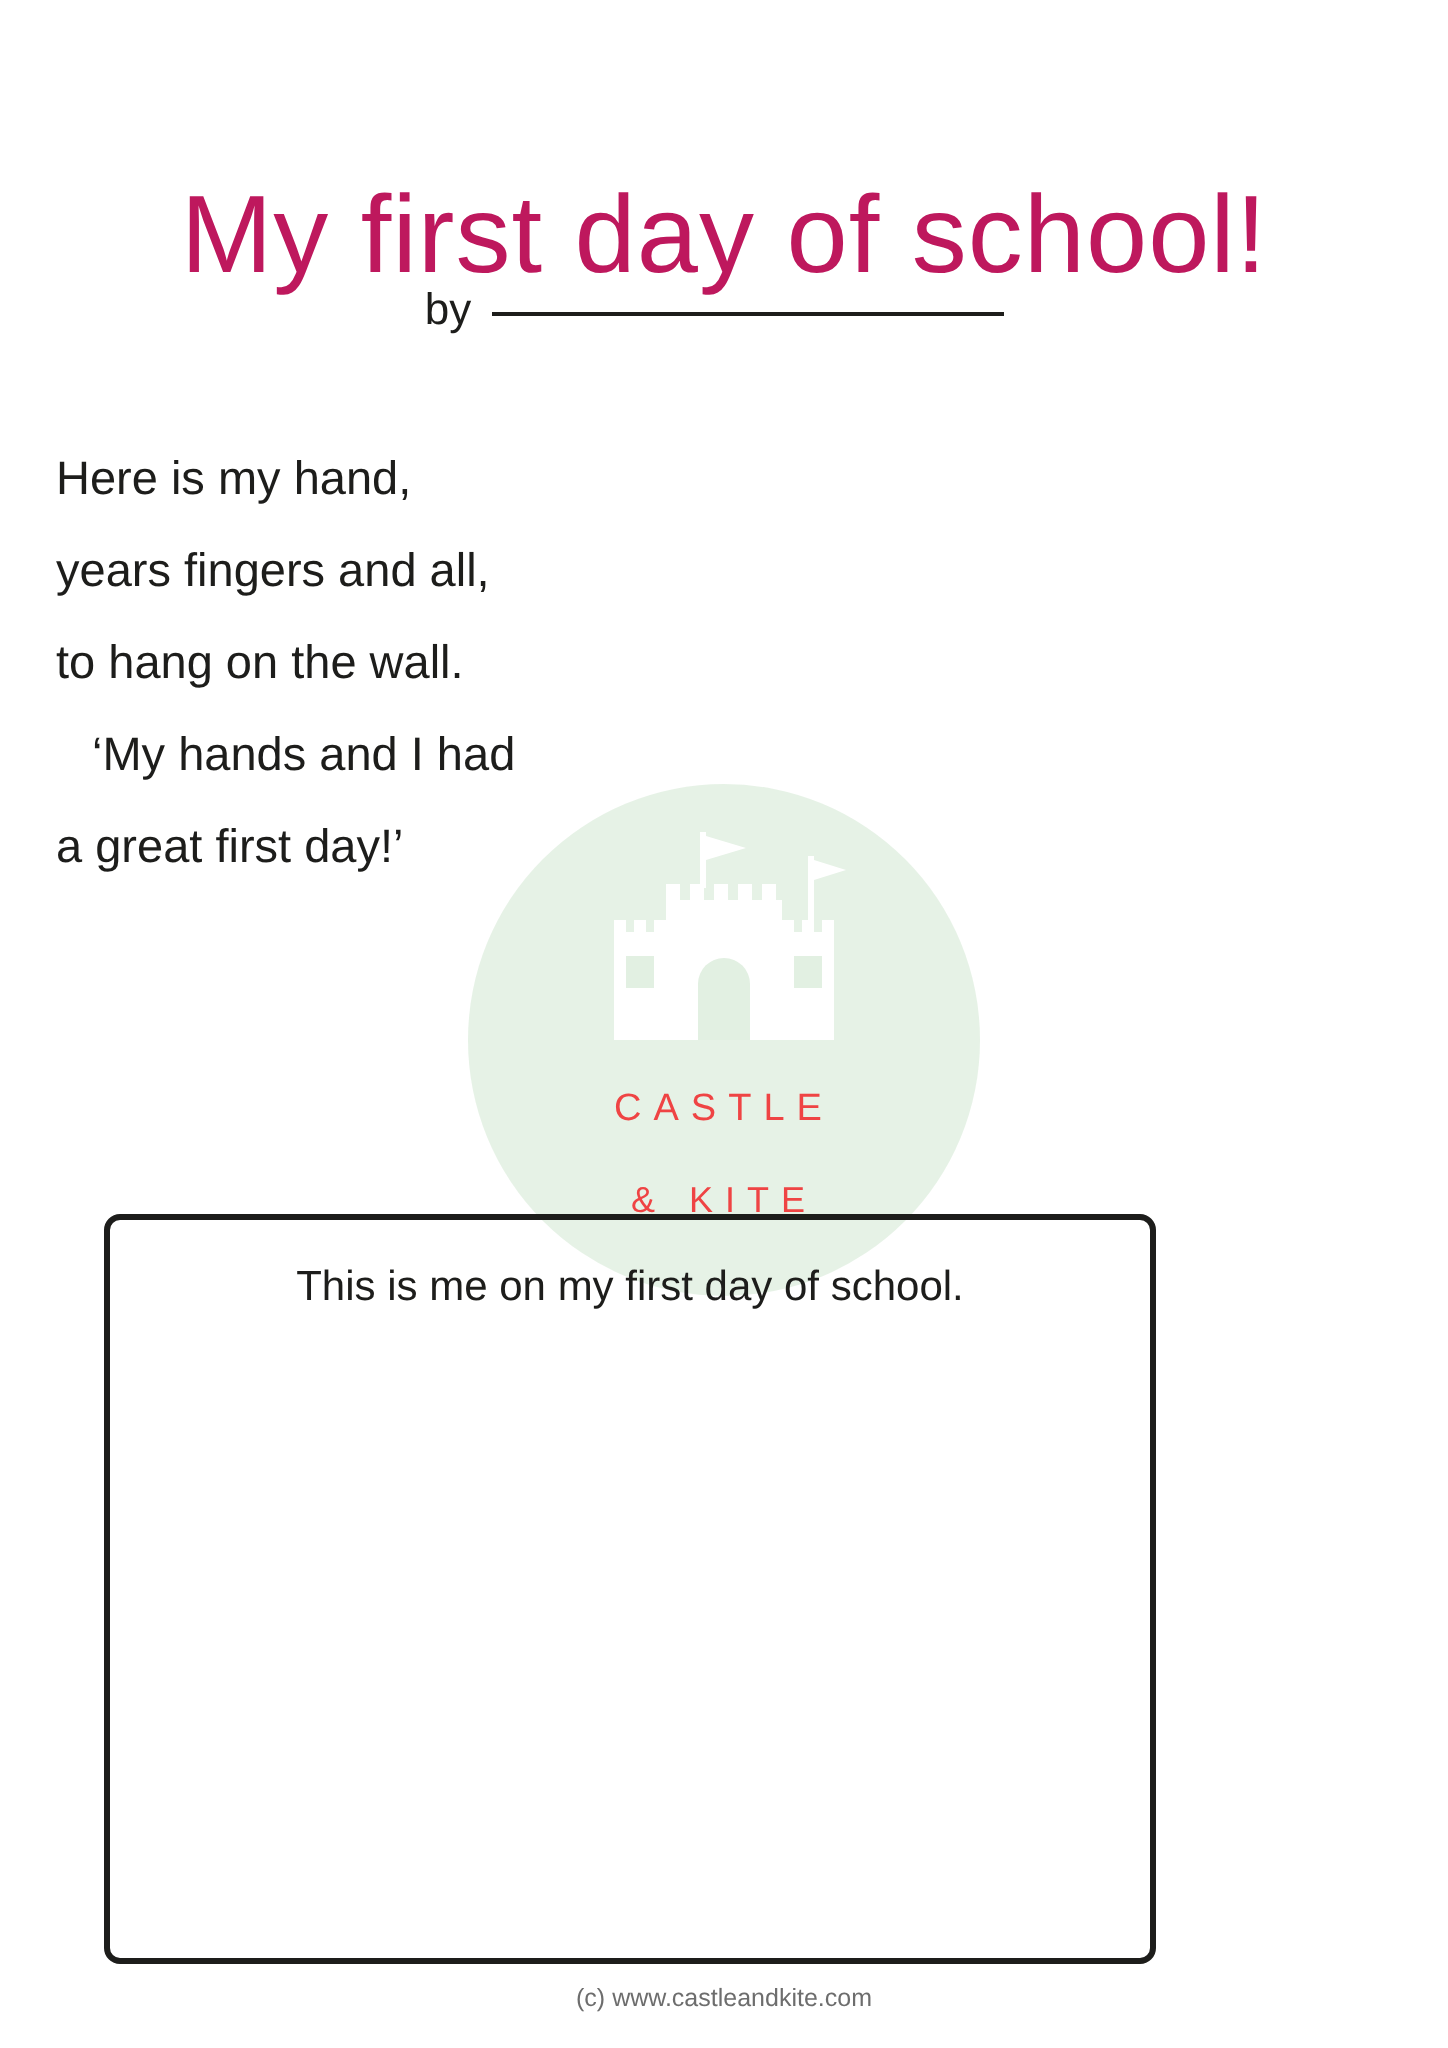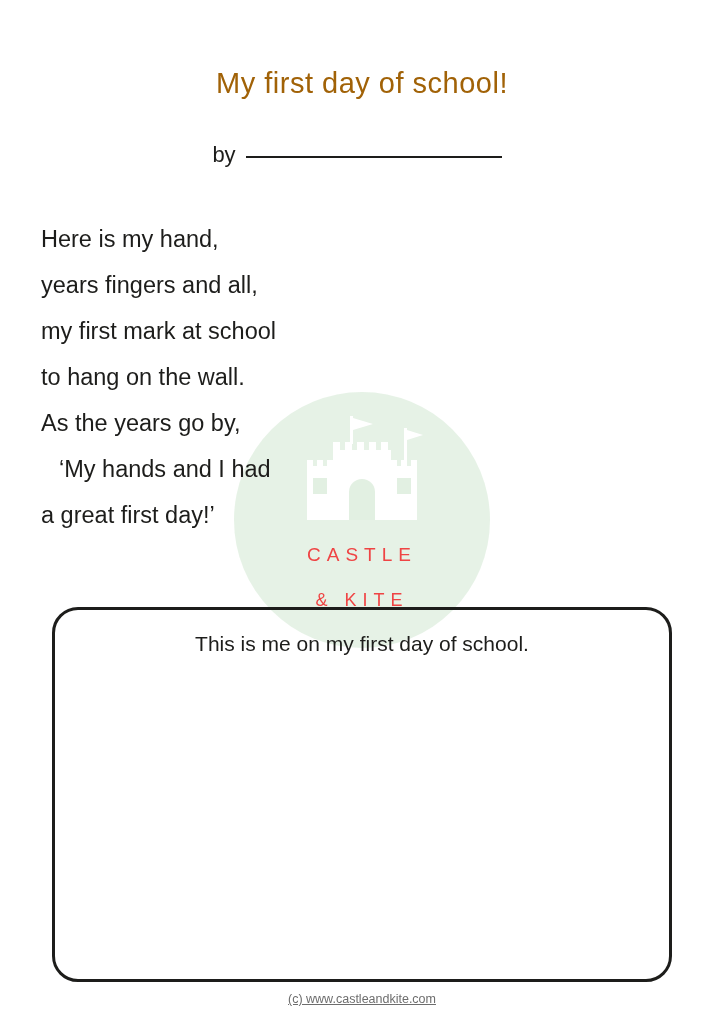--- a/index.html
+++ b/index.html
@@ -69,10 +69,10 @@
     right: 0;
     top: 48px;
     text-align: center;
-    font-size: 29px;
+    font-size: 55px;
     letter-spacing: 0.5px;
     font-weight: 400;
-    color: #a16207;
+    color: #be185d;
     z-index: 2;
   }
 

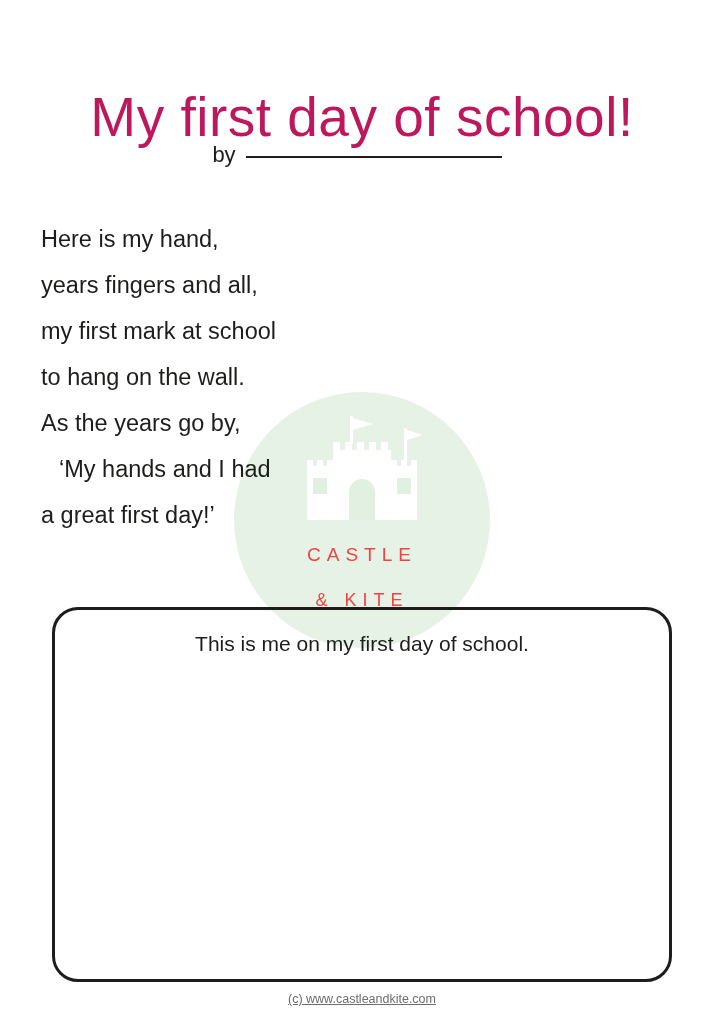--- a/index.html
+++ b/index.html
@@ -100,7 +100,7 @@
   
   .poem {
     position: absolute;
-    left: 41px;
+    left: 28px;
     top: 216px;
     width: 620px;
     z-index: 2;

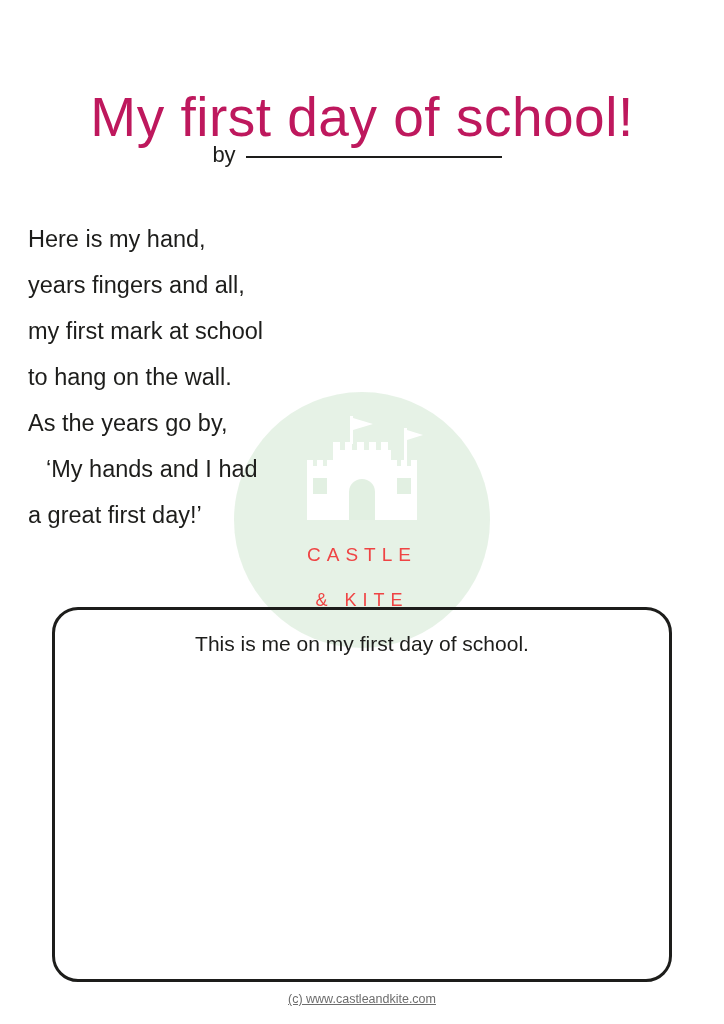--- a/index.html
+++ b/index.html
@@ -197,7 +197,6 @@
   <div class="poem">
     <div class="poem-line">Here is my hand,</div>
     <div class="poem-line">years fingers and all,</div>
-    <div class="poem-line">my first mark at school</div>
     <div class="poem-line">to hang on the wall.</div>
     <div class="poem-line">As the years go by,</div>
     <div class="poem-line indent">‘My hands and I had</div>

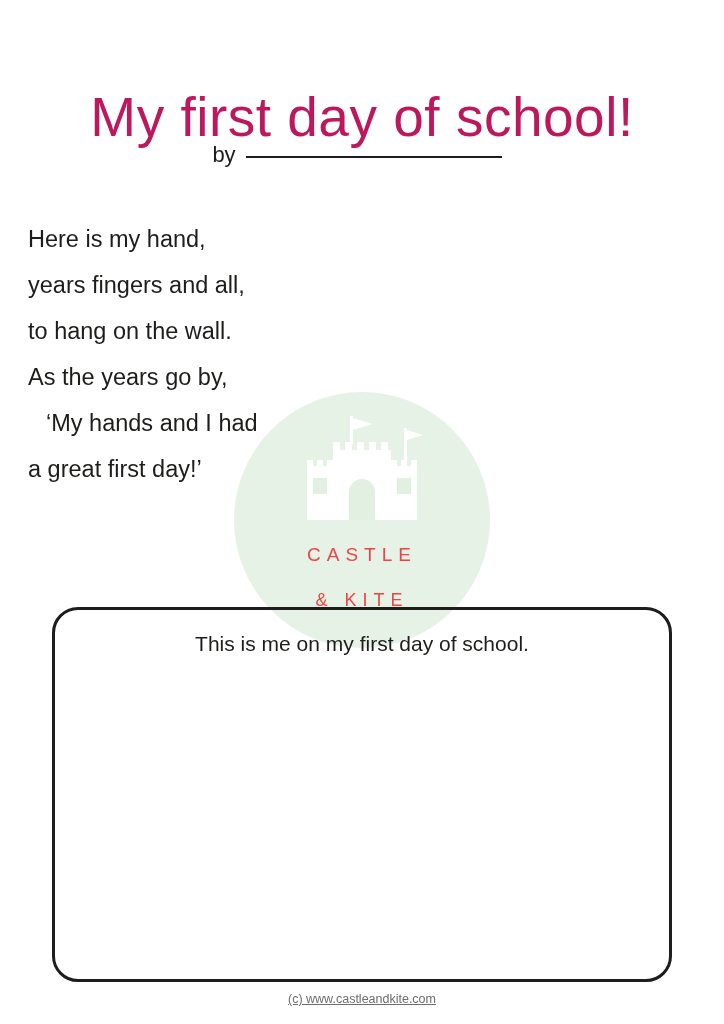--- a/index.html
+++ b/index.html
@@ -198,7 +198,6 @@
     <div class="poem-line">Here is my hand,</div>
     <div class="poem-line">years fingers and all,</div>
     <div class="poem-line">to hang on the wall.</div>
-    <div class="poem-line">As the years go by,</div>
     <div class="poem-line indent">‘My hands and I had</div>
     <div class="poem-line">a great first day!’</div>
   </div>

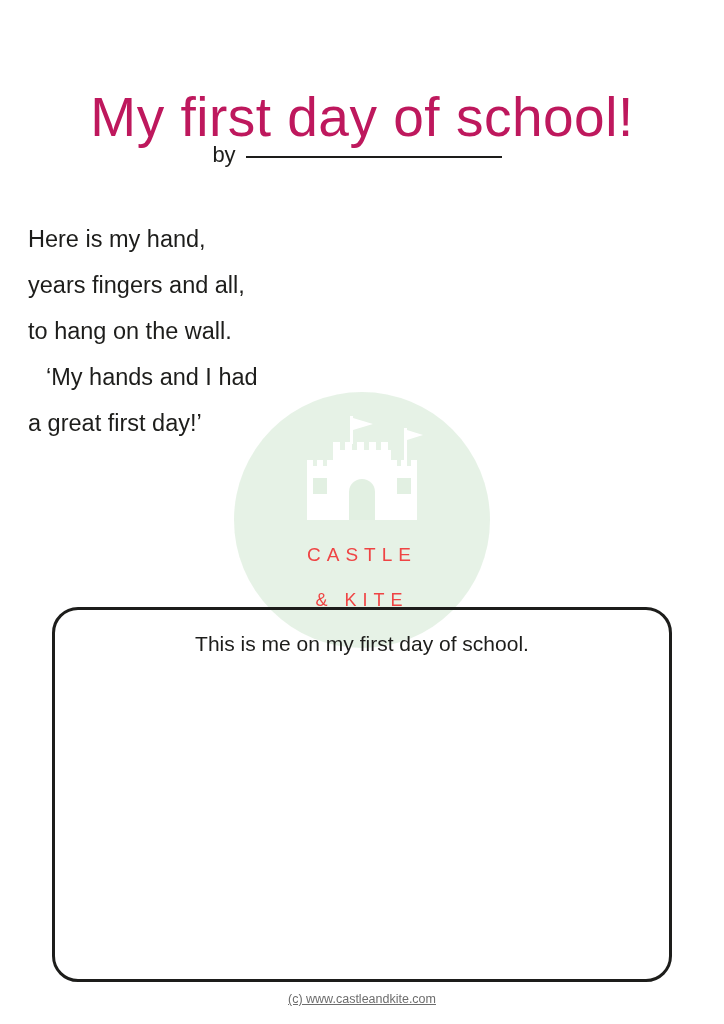--- a/index.html
+++ b/index.html
@@ -118,10 +118,10 @@
     position: absolute;
     left: 52px;
     top: 607px;
-    width: 620px;
+    width: 526px;
     height: 375px;
     border: 3px solid #1d1d1b;
-    border-radius: 26px;
+    border-radius: 8px;
     box-sizing: border-box;
     background: transparent;
     z-index: 2;

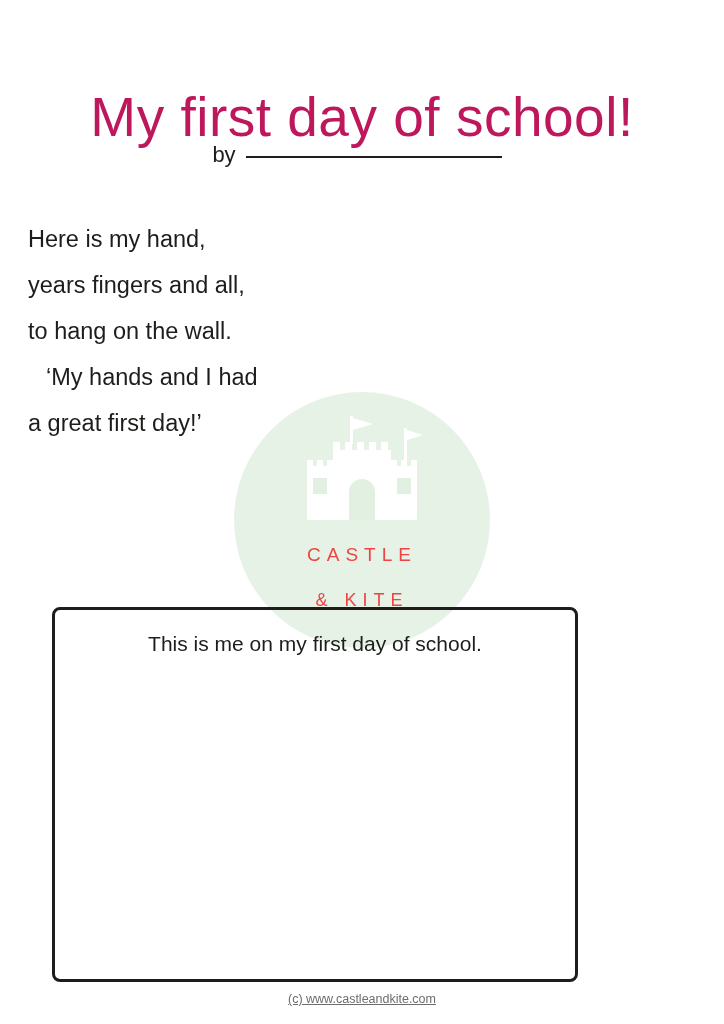--- a/index.html
+++ b/index.html
@@ -147,7 +147,6 @@
     font-size: 12.5px;
     color: #6d6d6d;
     z-index: 2;
-    text-decoration: underline;
   }
 </style>
 </head>

